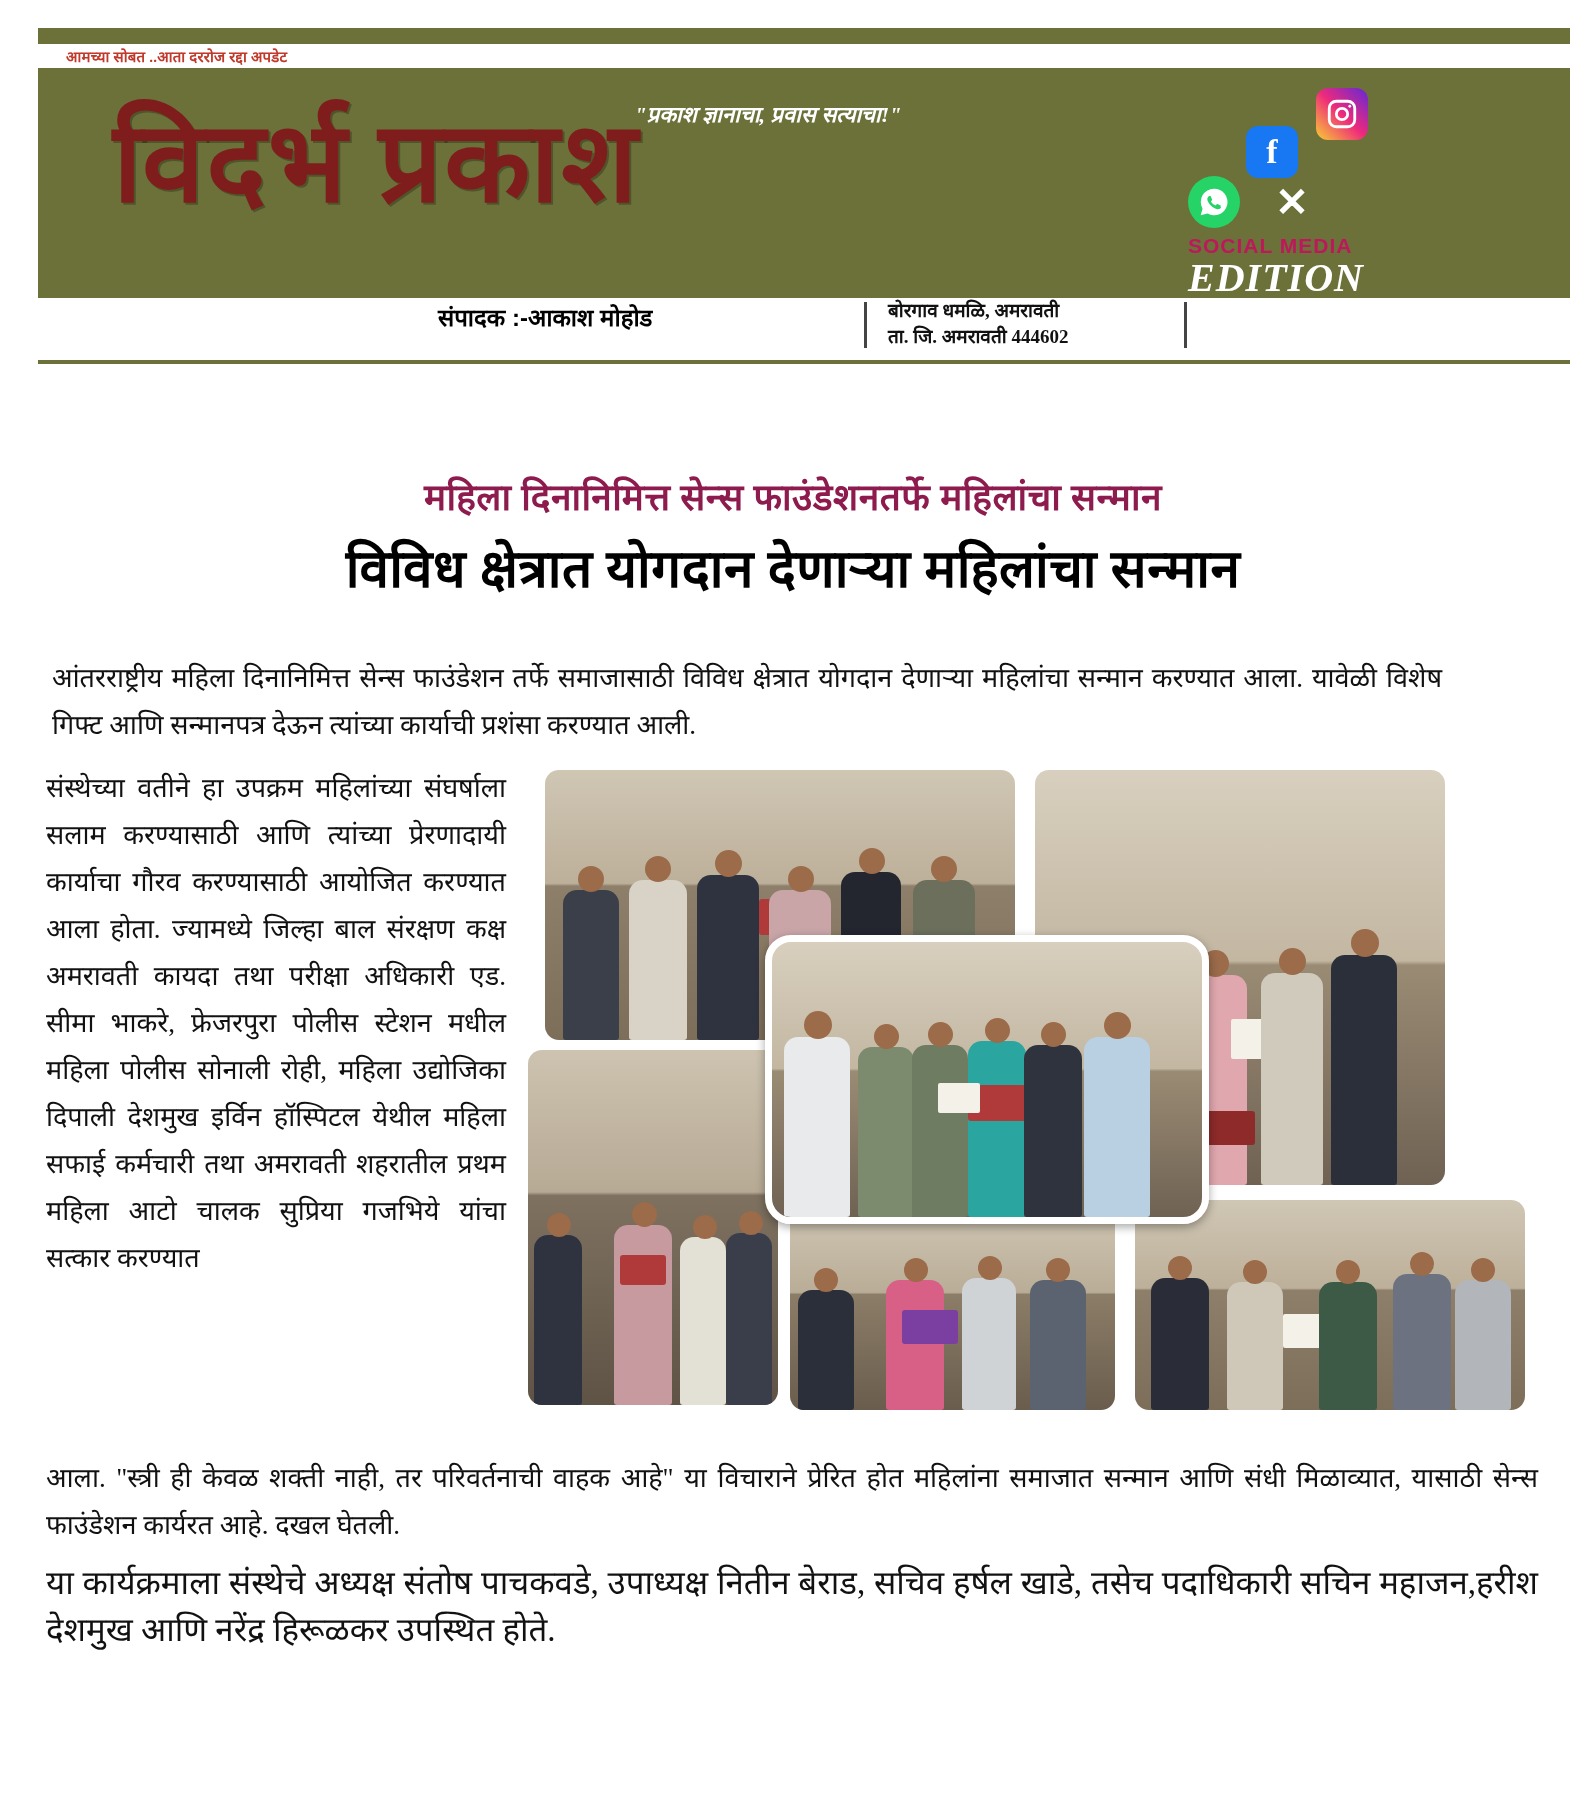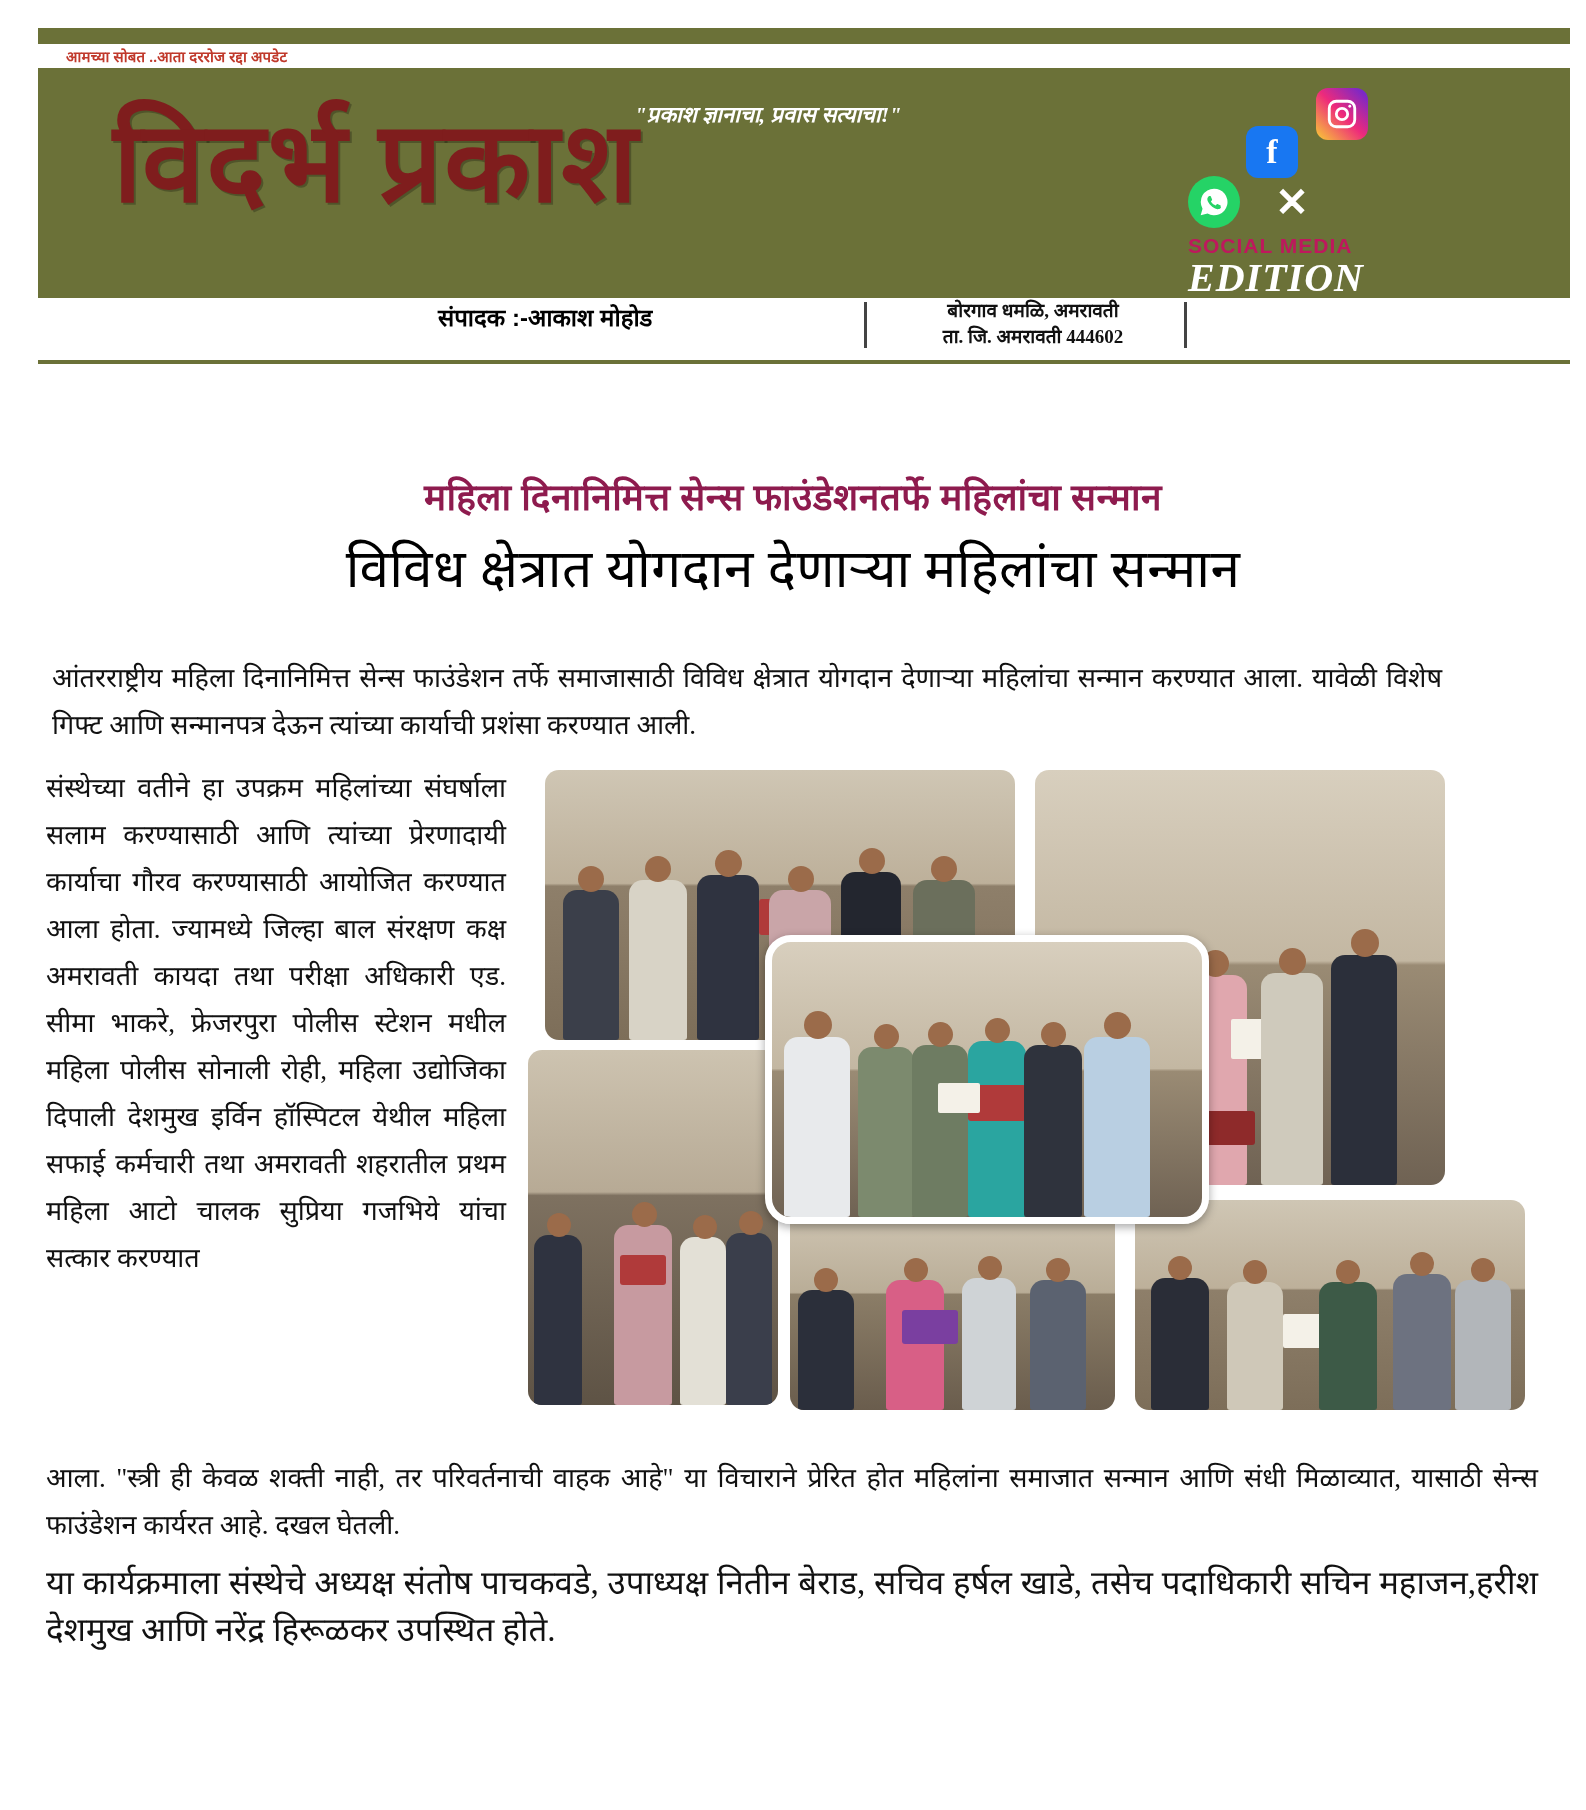--- a/index.html
+++ b/index.html
@@ -188,7 +188,7 @@
     <div class="editor">संपादक :-आकाश मोहोड</div>
     <div class="divline d1"></div>
     <div class="divline d2"></div>
-    <div class="addr" style="white-space:pre-line;text-align:center;">बोरगाव धमळि, अमरावती
+    <div class="addr" style="white-space:pre-line;">बोरगाव धमळि, अमरावती
 ता. जि. अमरावती 444602</div>
   </div>
 

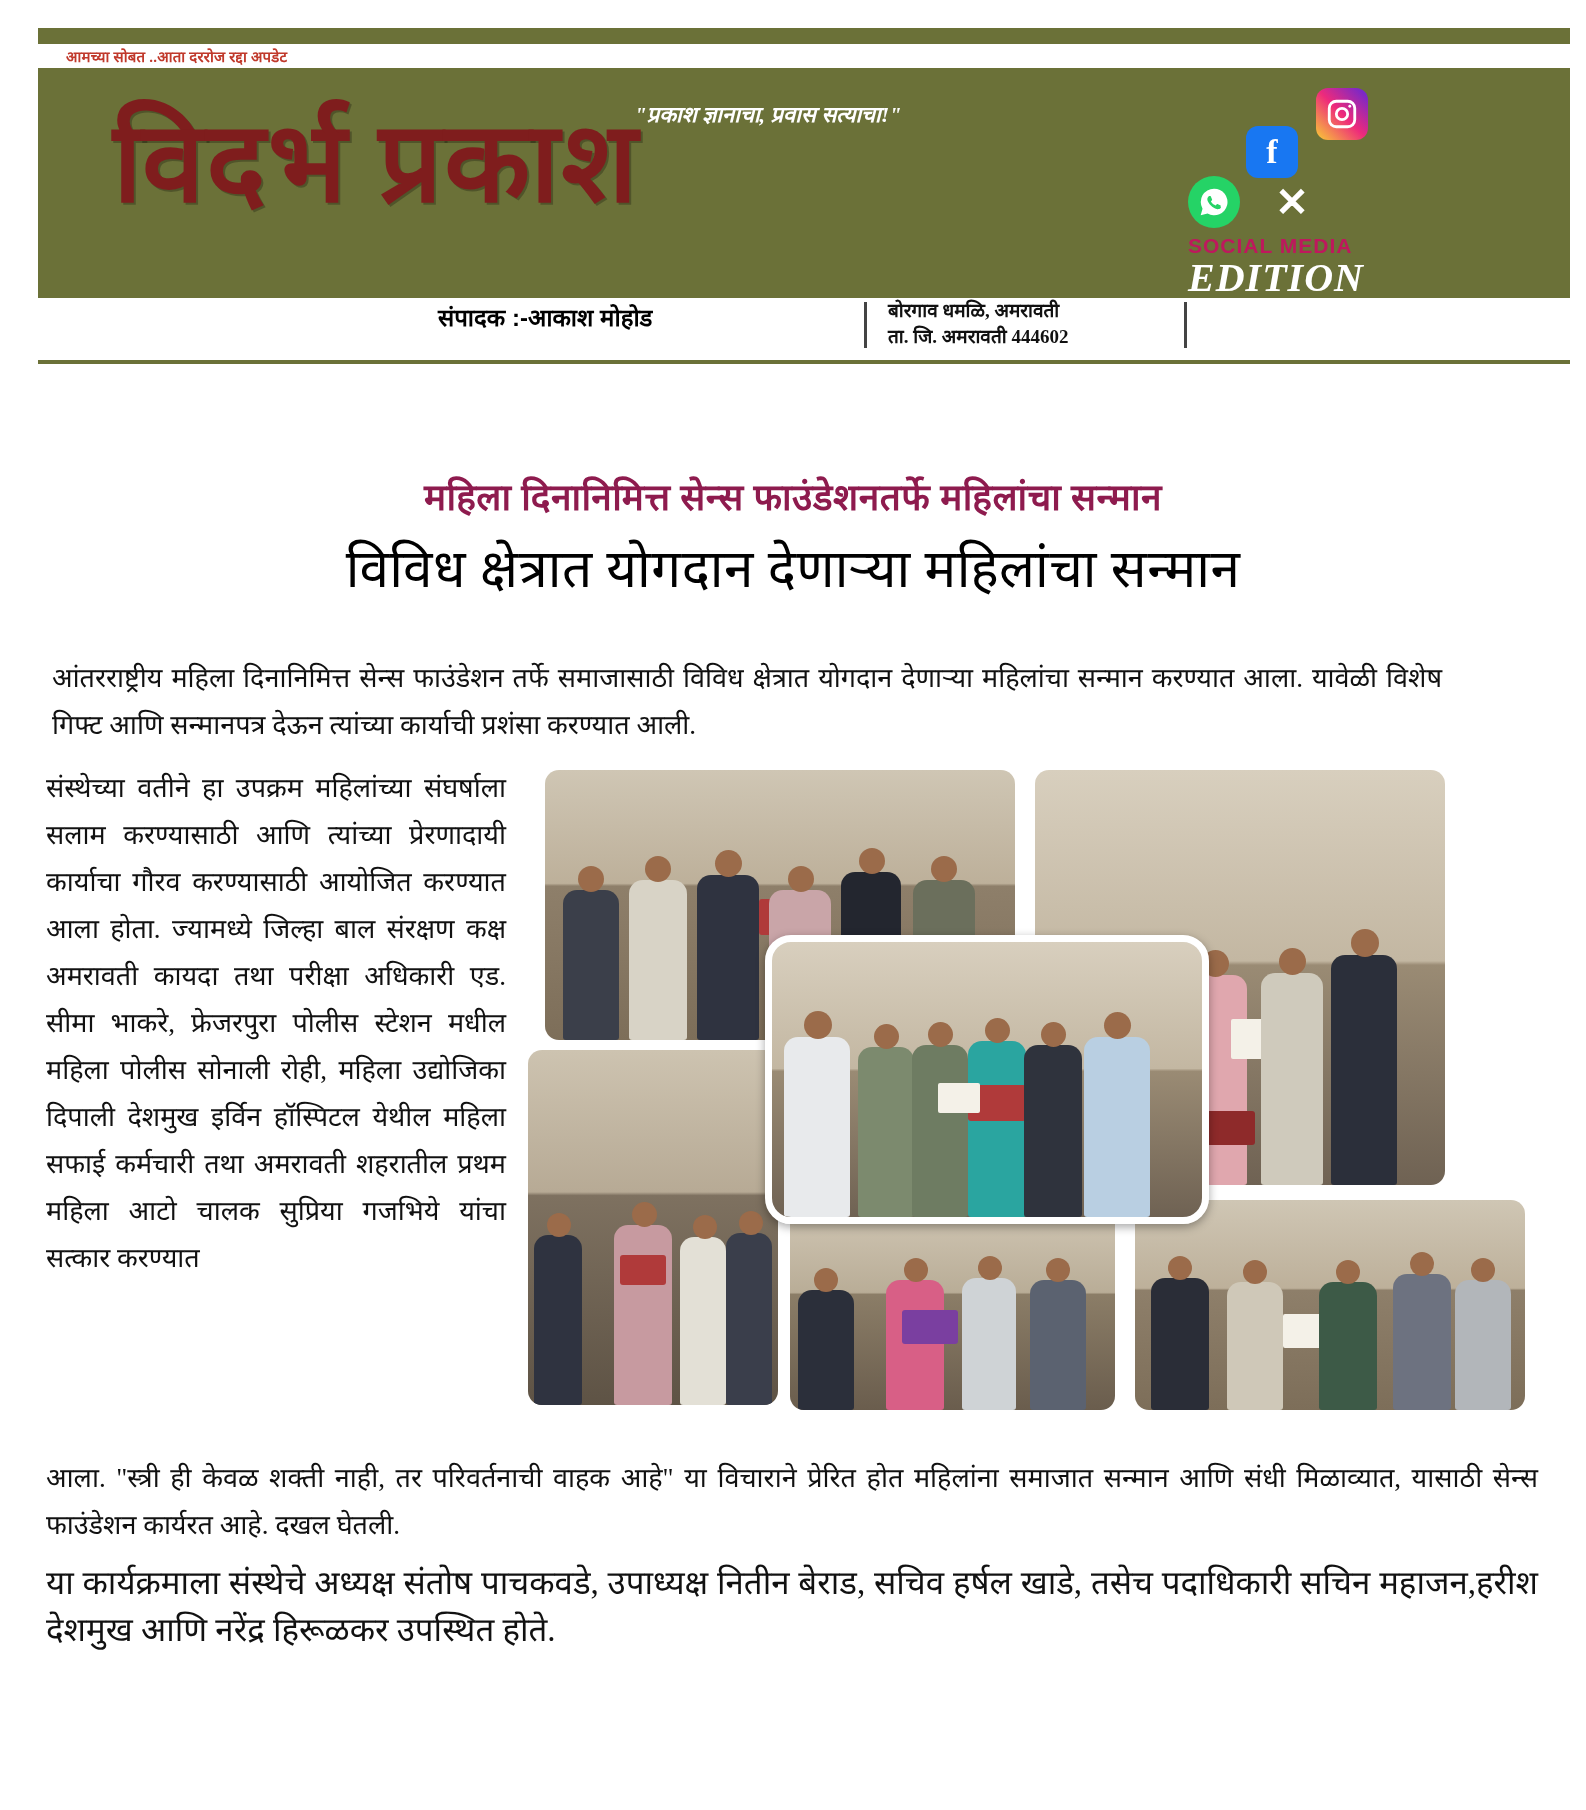--- a/index.html
+++ b/index.html
@@ -93,7 +93,7 @@
   }
   .headline{
     position:absolute;left:40px;top:530px;width:1506px;text-align:center;
-    font-family:"Liberation Serif", serif;font-weight:normal;font-size:53px;
+    font-family:"Liberation Serif", serif;font-weight:bold;font-size:53px;
     color:#000;letter-spacing:.5px;
   }
 

